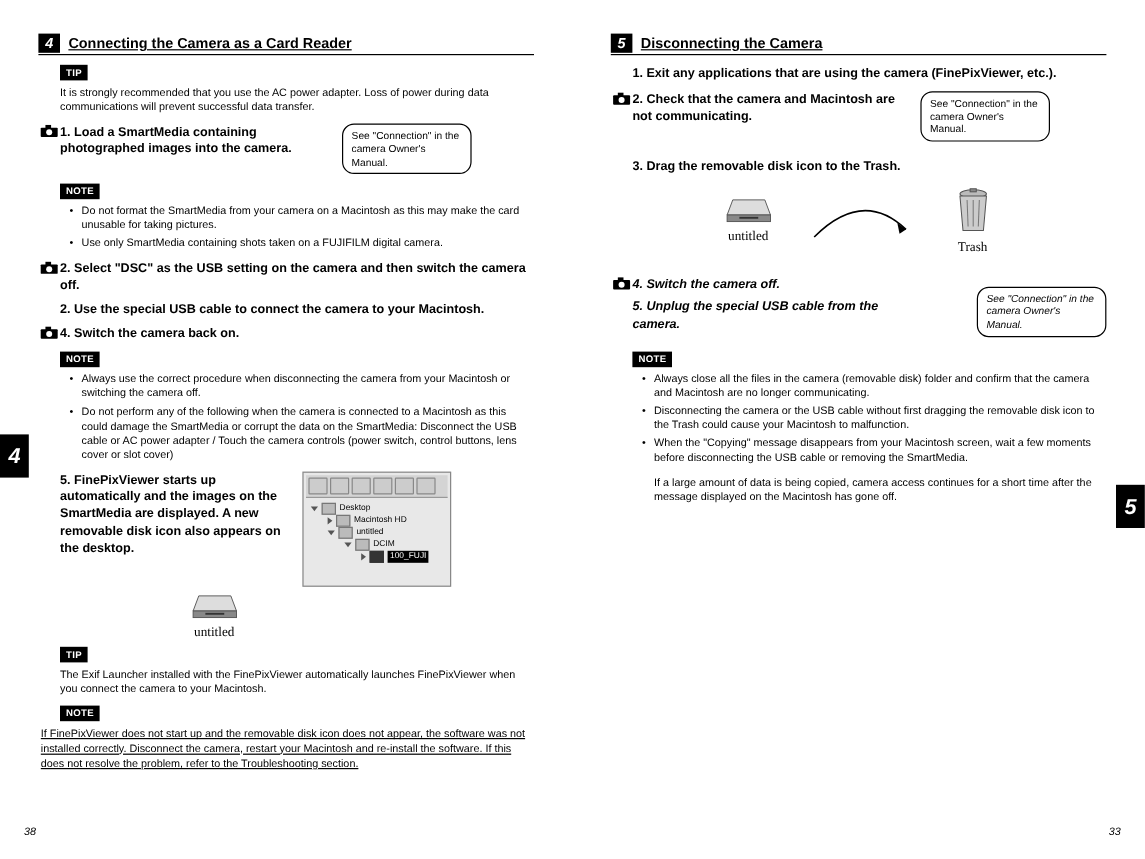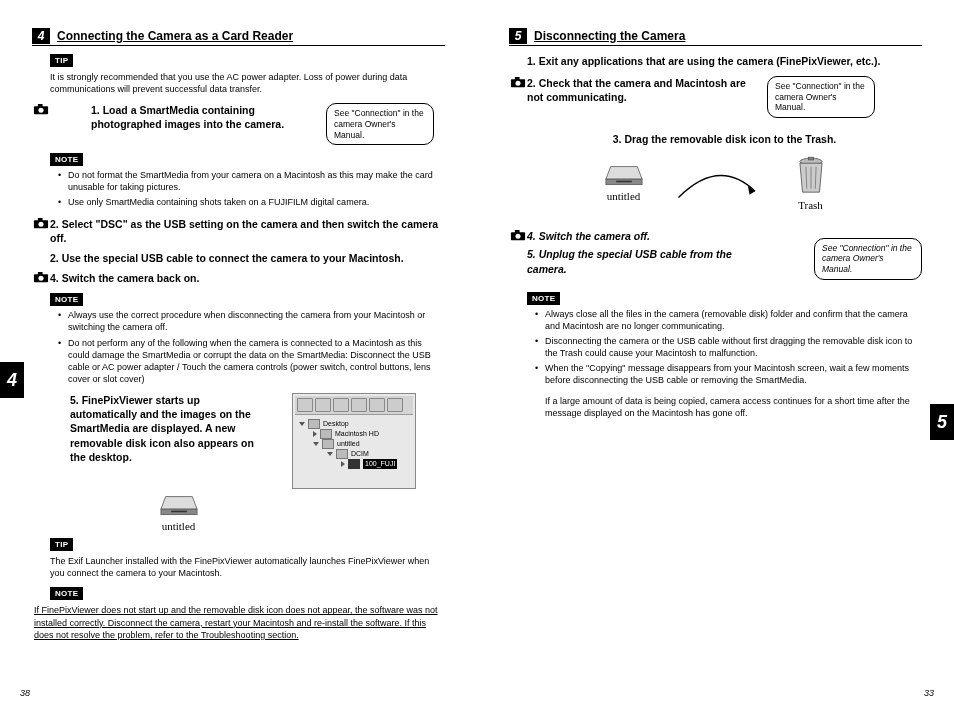--- a/index.html
+++ b/index.html
@@ -168,7 +168,7 @@
             <circle cx="10" cy="8" r="3.2" fill="#fff"></circle>
           </svg>
       </div>
-      <div class="step-text" style="max-width:225px;margin-left:41px;">1.  Load a SmartMedia containing photographed images into the camera.</div>
+      <div class="step-text" style="max-width:225px;">1.  Load a SmartMedia containing photographed images into the camera.</div>
       <div class="callout">See "Connection" in the camera Owner's Manual.</div>
     </div>
 

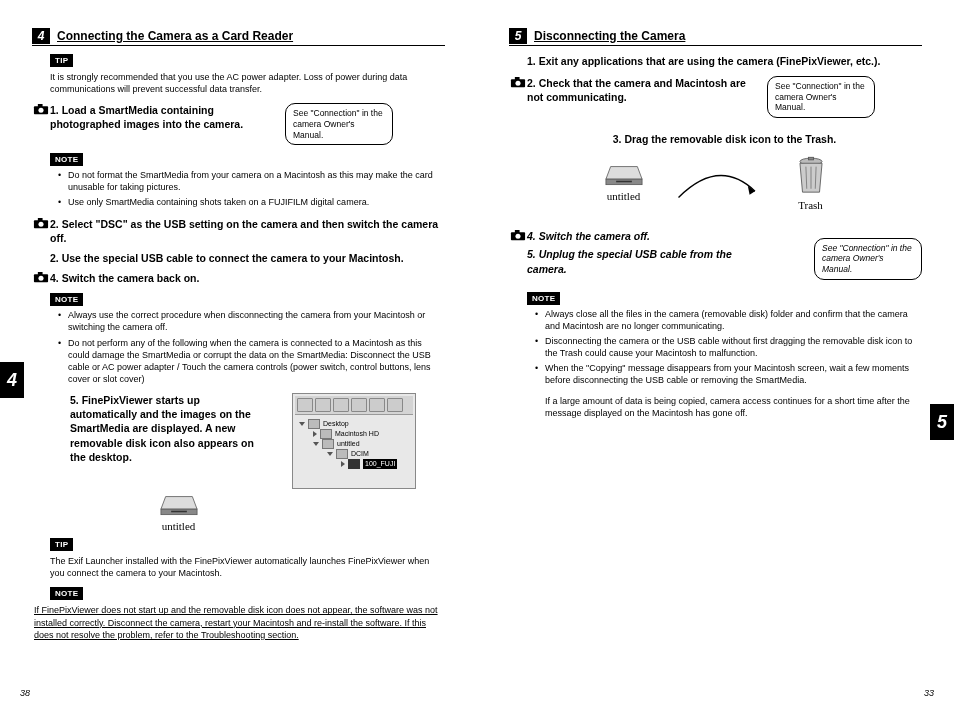--- a/index.html
+++ b/index.html
@@ -303,7 +303,7 @@
       <div class="callout">See "Connection" in the camera Owner's Manual.</div>
     </div>
 
-    <div class="step-row" style="margin-top:14px;text-align:center;">
+    <div class="step-row" style="margin-top:14px;">
       <div class="cam-icon"></div>
       <div class="step-text">3.  Drag the removable disk icon to the Trash.</div>
     </div>

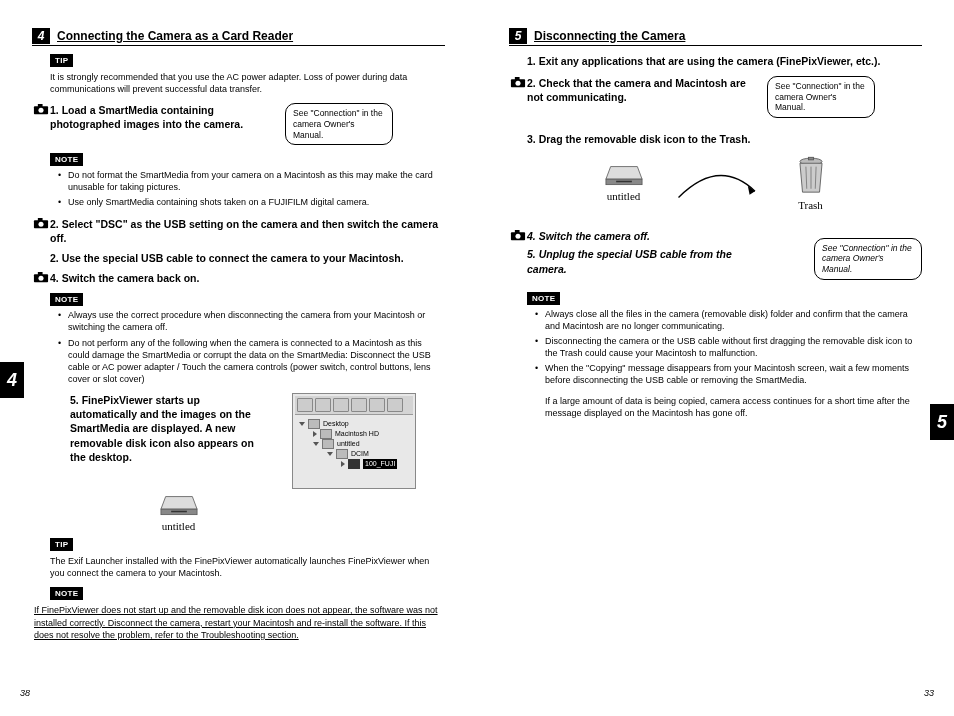--- a/index.html
+++ b/index.html
@@ -215,7 +215,7 @@
       <li>Do not perform any of the following when the camera is connected to a Macintosh as this could damage the SmartMedia or corrupt the data on the SmartMedia: Disconnect the USB cable or AC power adapter / Touch the camera controls (power switch, control buttons, lens cover or slot cover)</li>
     </ul>
 
-    <div style="display:flex; align-items:flex-start; margin-top:4px;gap:20px;">
+    <div style="display:flex; align-items:flex-start; margin-top:4px;">
       <div style="width:18px; flex-shrink:0;"></div>
       <div class="step-text" style="max-width:190px;">5.  FinePixViewer starts up automatically and the images on the SmartMedia are displayed. A new removable disk icon also appears on the desktop.</div>
       <div class="screenshot">

